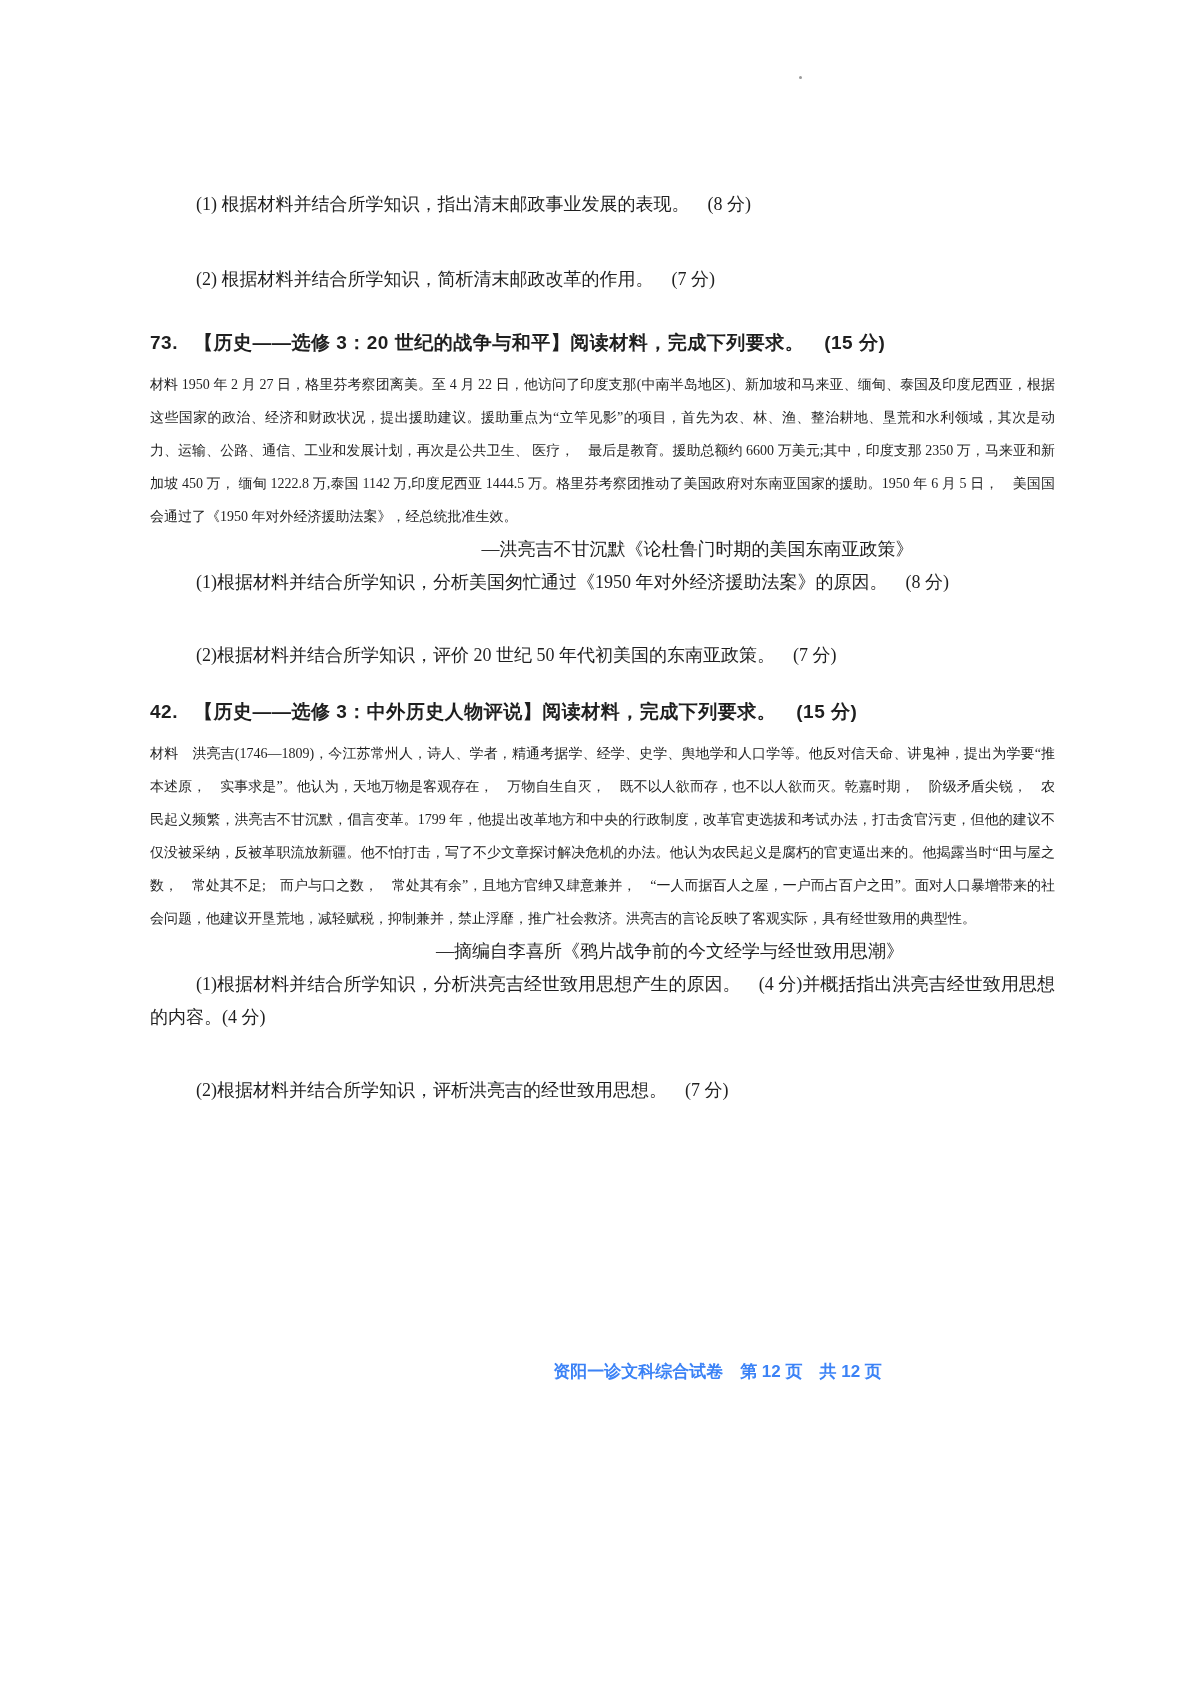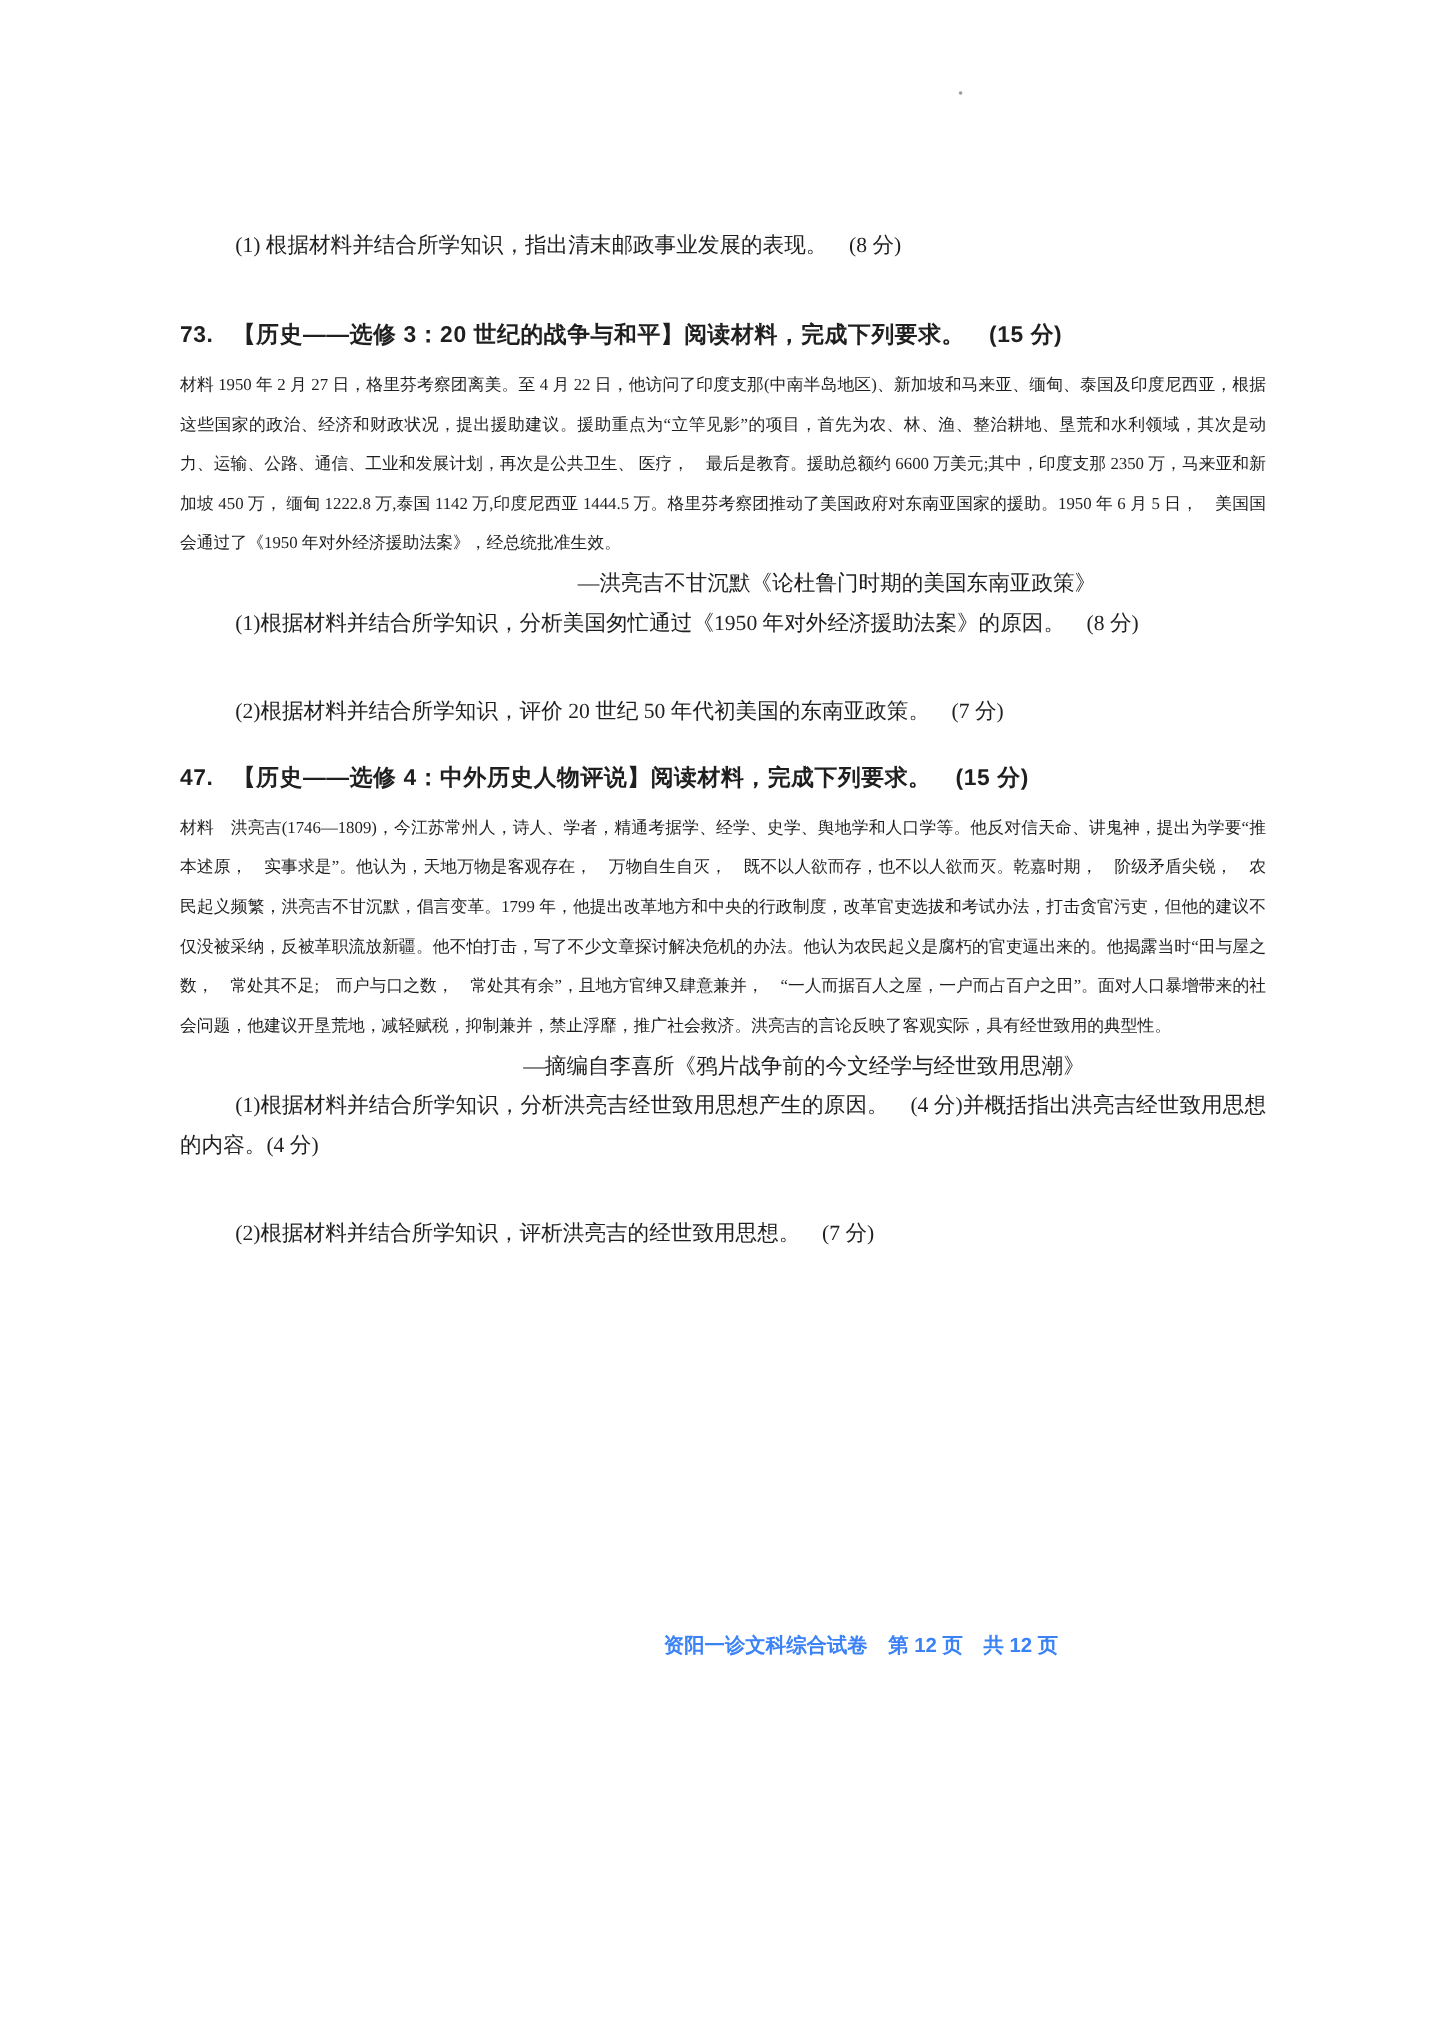--- a/index.html
+++ b/index.html
@@ -86,6 +86,7 @@
 
     <p class="subq mb-blank">(1) 根据材料并结合所学知识，指出清末邮政事业发展的表现。　(8 分)</p>
 
+    <p class="subq mb-med">(2) 根据材料并结合所学知识，简析清末邮政改革的作用。　(7 分)</p>
 
     <p class="qtitle"><span class="qnum">73.</span><span>【历史——选修 3：20 世纪的战争与和平】阅读材料，完成下列要求。</span><span class="qscore">(15 分)</span></p>
 

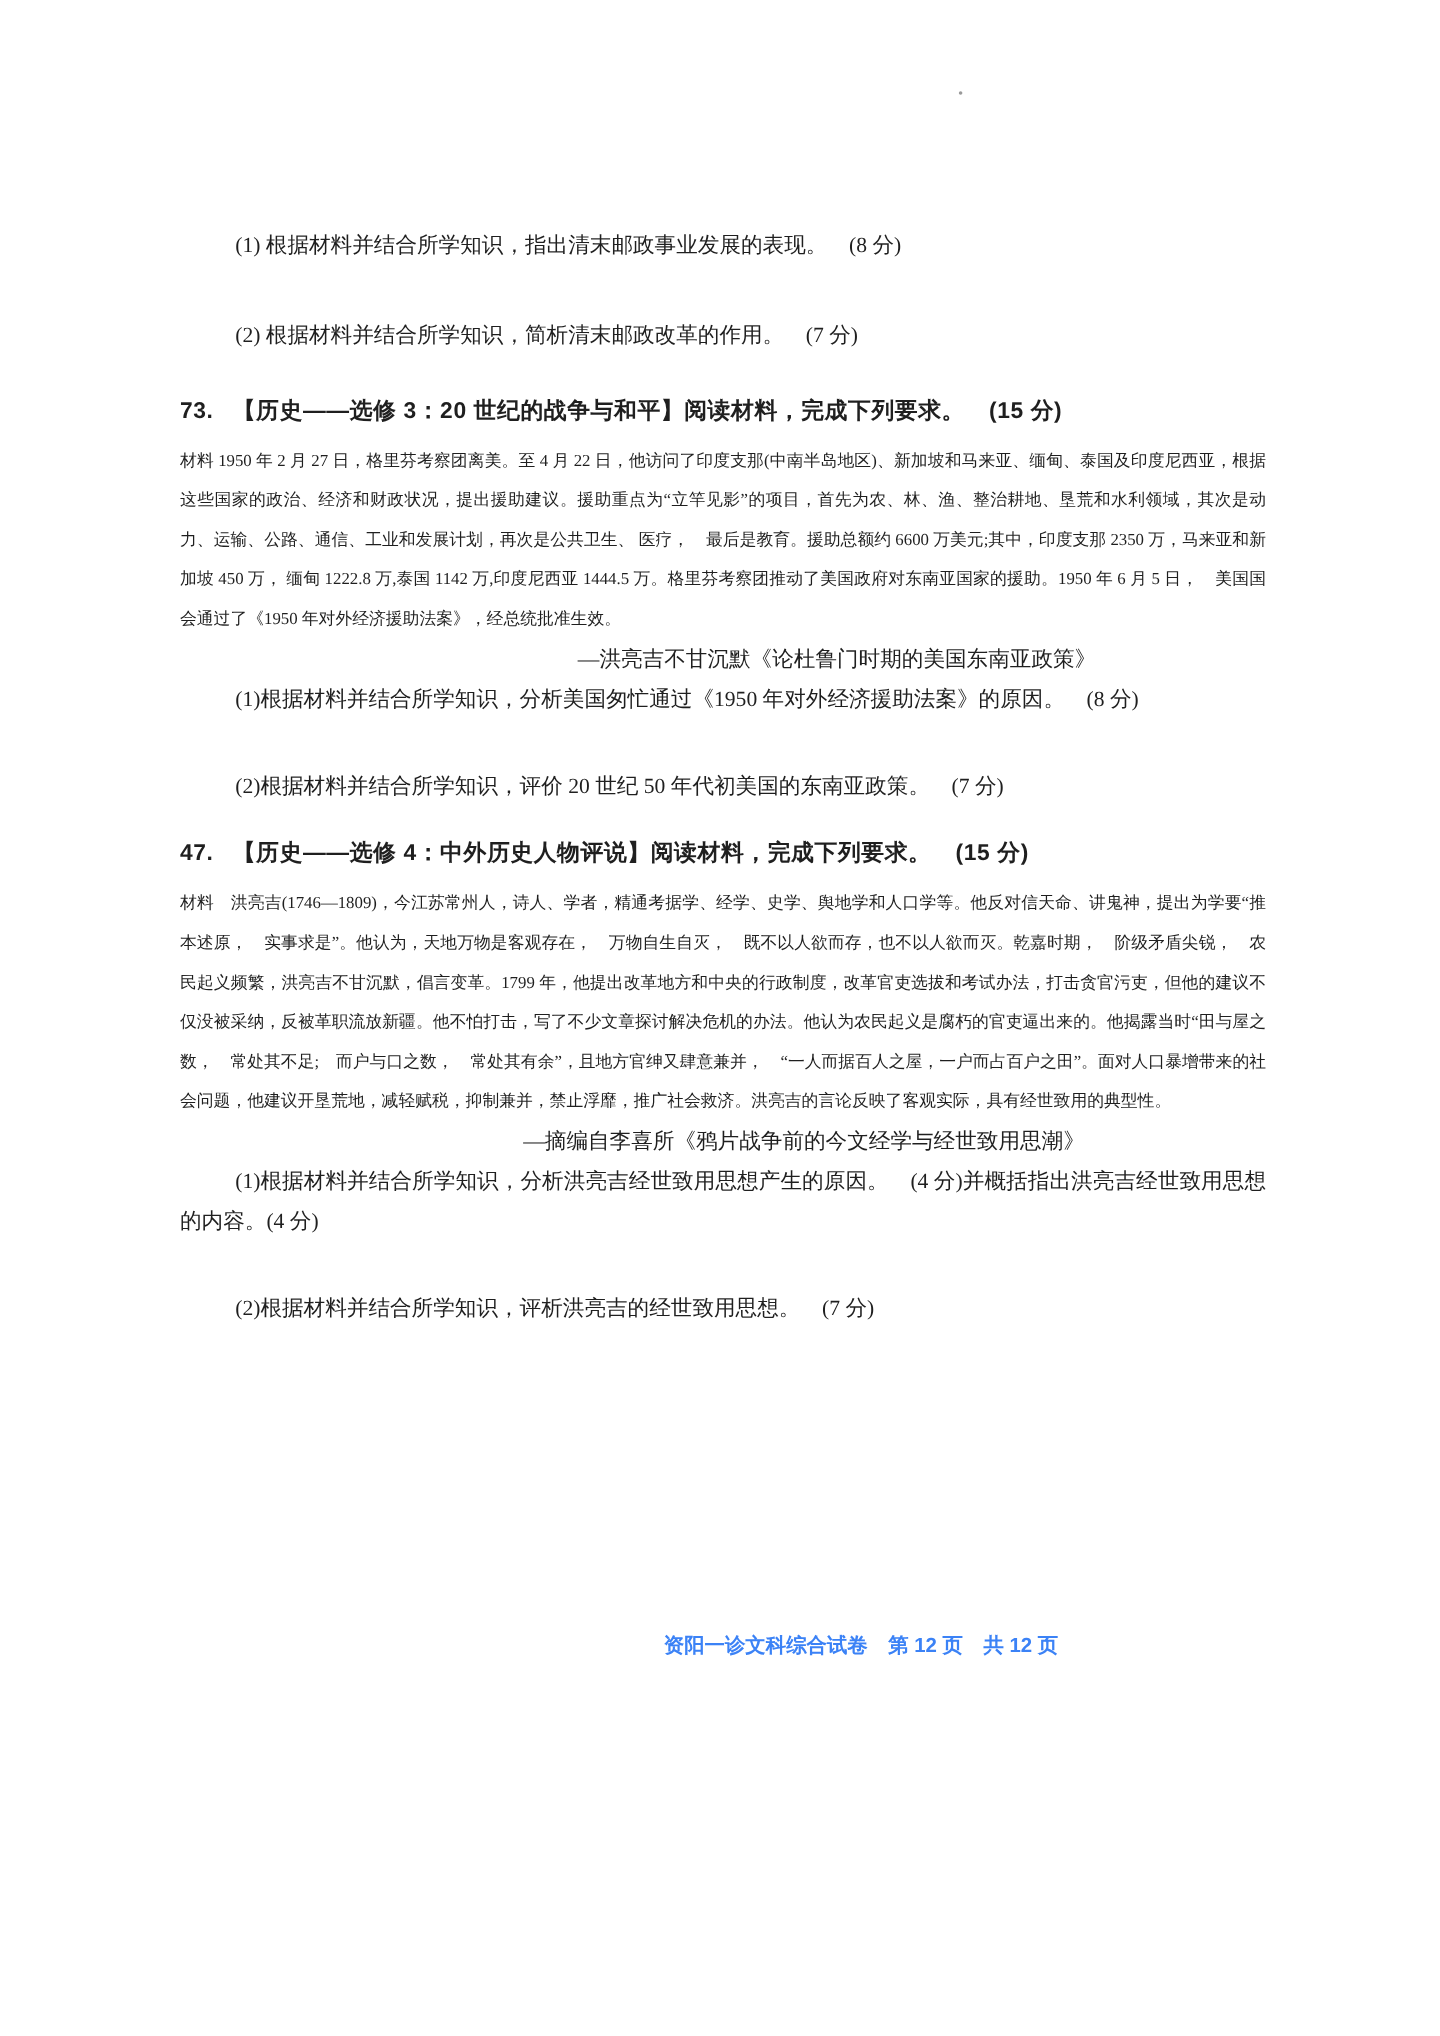--- a/index.html
+++ b/index.html
@@ -98,7 +98,7 @@
 
     <p class="subq mb-sm">(2)根据材料并结合所学知识，评价 20 世纪 50 年代初美国的东南亚政策。　(7 分)</p>
 
-    <p class="qtitle"><span class="qnum">47.</span><span>【历史——选修 4：中外历史人物评说】阅读材料，完成下列要求。</span><span class="qscore">(15 分)</span></p>
+    <p class="qtitle"><span class="qnum">42.</span><span>【历史——选修 4：中外历史人物评说】阅读材料，完成下列要求。</span><span class="qscore">(15 分)</span></p>
 
     <p class="material">材料　洪亮吉(1746—1809)，今江苏常州人，诗人、学者，精通考据学、经学、史学、舆地学和人口学等。他反对信天命、讲鬼神，提出为学要“推本述原，　实事求是”。他认为，天地万物是客观存在，　万物自生自灭，　既不以人欲而存，也不以人欲而灭。乾嘉时期，　阶级矛盾尖锐，　农民起义频繁，洪亮吉不甘沉默，倡言变革。1799 年，他提出改革地方和中央的行政制度，改革官吏选拔和考试办法，打击贪官污吏，但他的建议不仅没被采纳，反被革职流放新疆。他不怕打击，写了不少文章探讨解决危机的办法。他认为农民起义是腐朽的官吏逼出来的。他揭露当时“田与屋之数，　常处其不足;　而户与口之数，　常处其有余”，且地方官绅又肆意兼并，　“一人而据百人之屋，一户而占百户之田”。面对人口暴增带来的社会问题，他建议开垦荒地，减轻赋税，抑制兼并，禁止浮靡，推广社会救济。洪亮吉的言论反映了客观实际，具有经世致用的典型性。</p>
 

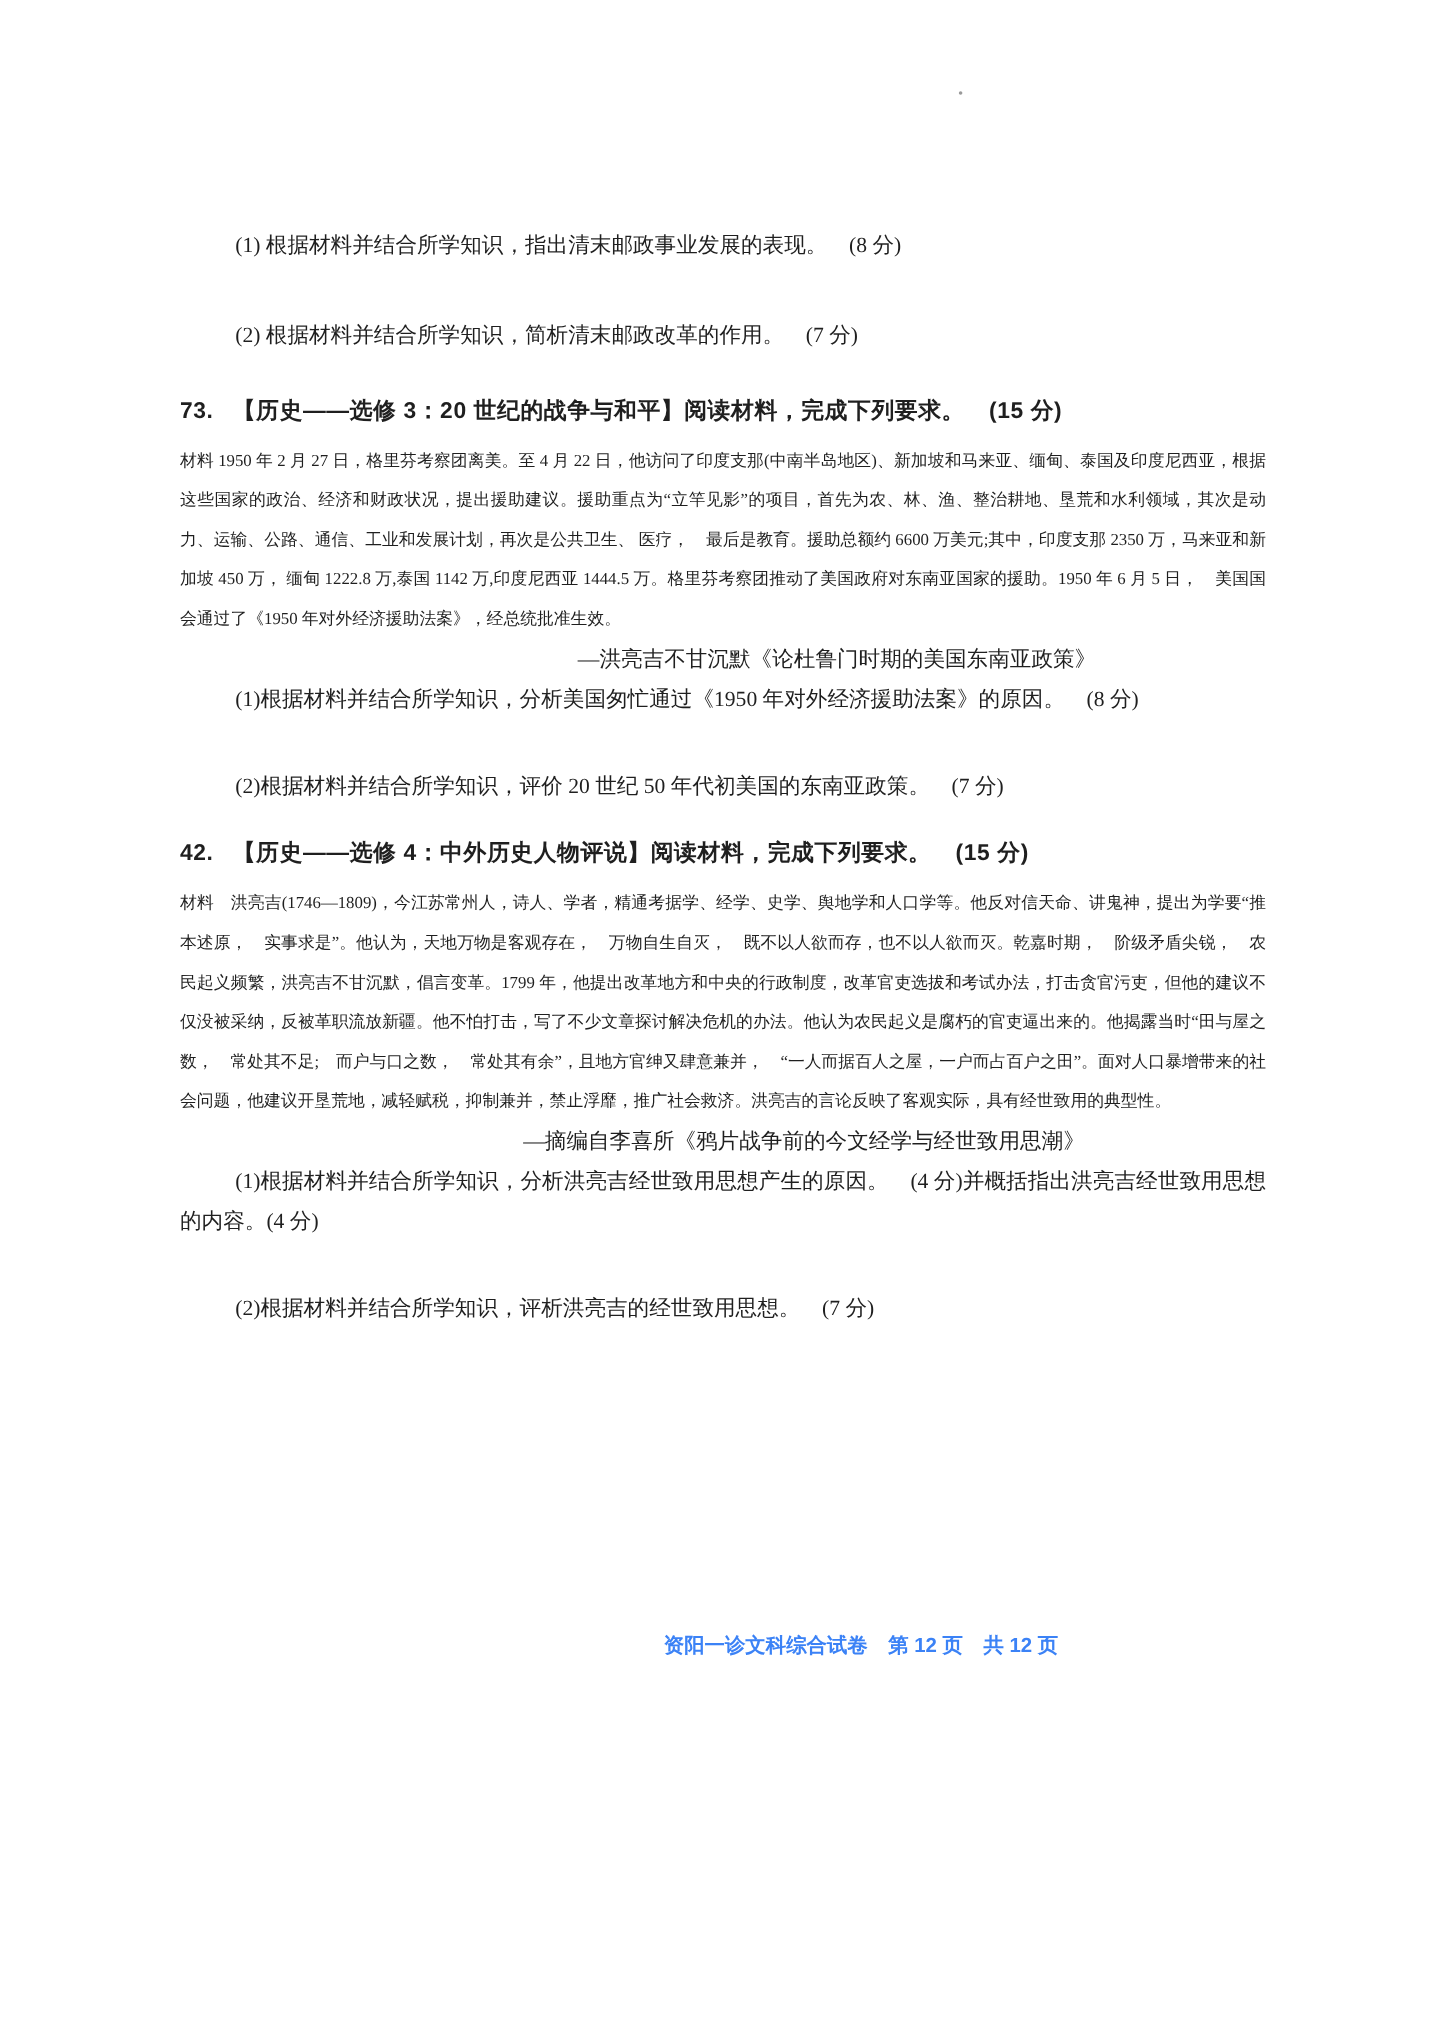--- a/index.html
+++ b/index.html
@@ -98,7 +98,7 @@
 
     <p class="subq mb-sm">(2)根据材料并结合所学知识，评价 20 世纪 50 年代初美国的东南亚政策。　(7 分)</p>
 
-    <p class="qtitle"><span class="qnum">42.</span><span>【历史——选修 4：中外历史人物评说】阅读材料，完成下列要求。</span><span class="qscore">(15 分)</span></p>
+    <p class="qtitle"><span class="qnum">42.</span><span>【历史——选修 3：中外历史人物评说】阅读材料，完成下列要求。</span><span class="qscore">(15 分)</span></p>
 
     <p class="material">材料　洪亮吉(1746—1809)，今江苏常州人，诗人、学者，精通考据学、经学、史学、舆地学和人口学等。他反对信天命、讲鬼神，提出为学要“推本述原，　实事求是”。他认为，天地万物是客观存在，　万物自生自灭，　既不以人欲而存，也不以人欲而灭。乾嘉时期，　阶级矛盾尖锐，　农民起义频繁，洪亮吉不甘沉默，倡言变革。1799 年，他提出改革地方和中央的行政制度，改革官吏选拔和考试办法，打击贪官污吏，但他的建议不仅没被采纳，反被革职流放新疆。他不怕打击，写了不少文章探讨解决危机的办法。他认为农民起义是腐朽的官吏逼出来的。他揭露当时“田与屋之数，　常处其不足;　而户与口之数，　常处其有余”，且地方官绅又肆意兼并，　“一人而据百人之屋，一户而占百户之田”。面对人口暴增带来的社会问题，他建议开垦荒地，减轻赋税，抑制兼并，禁止浮靡，推广社会救济。洪亮吉的言论反映了客观实际，具有经世致用的典型性。</p>
 

